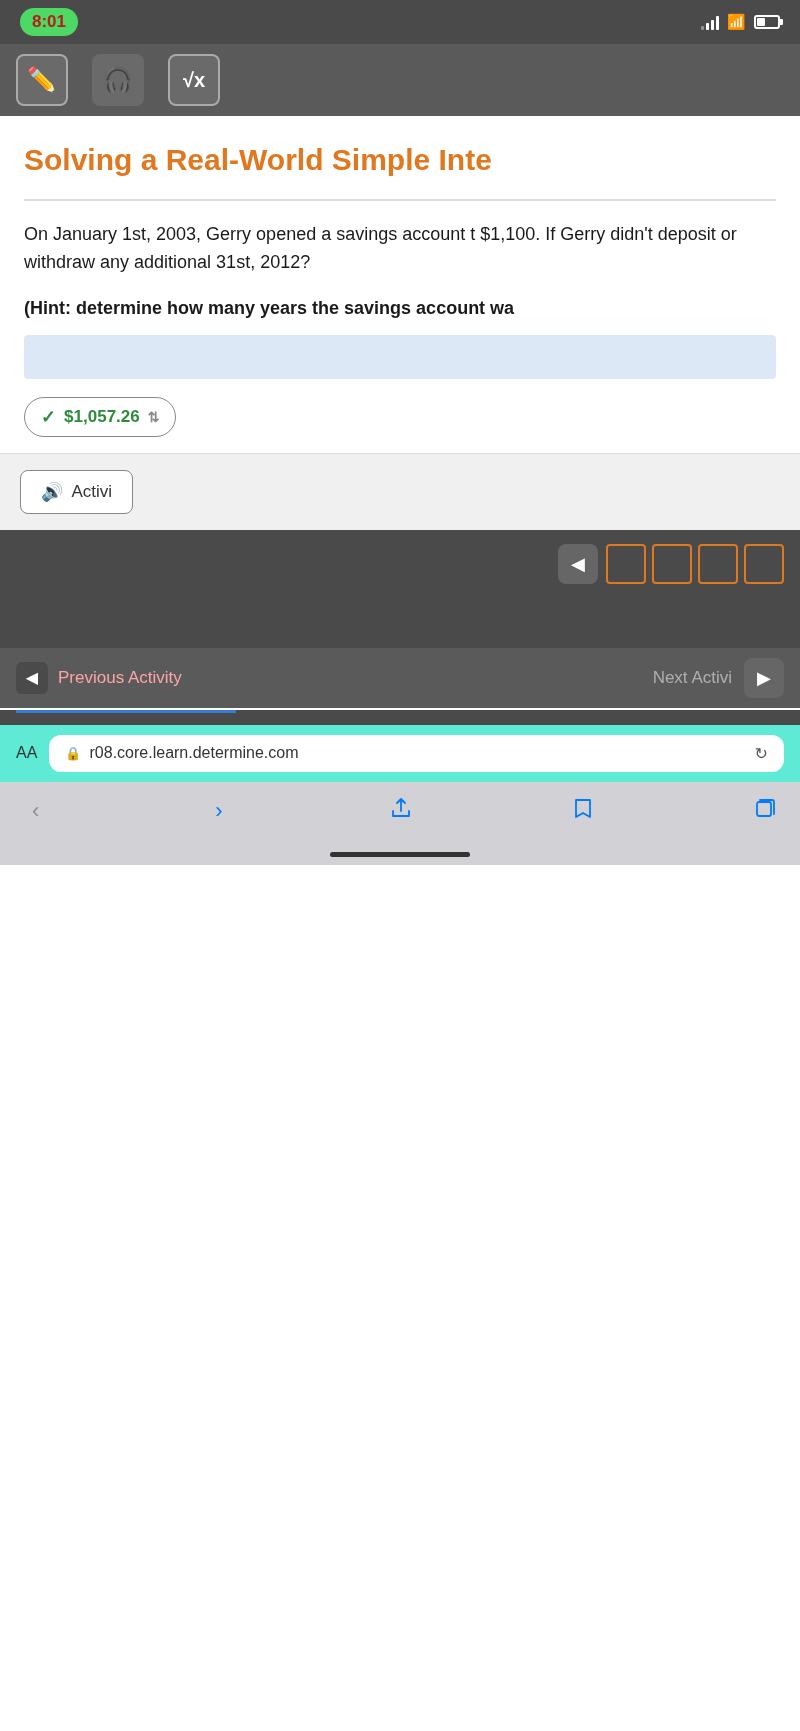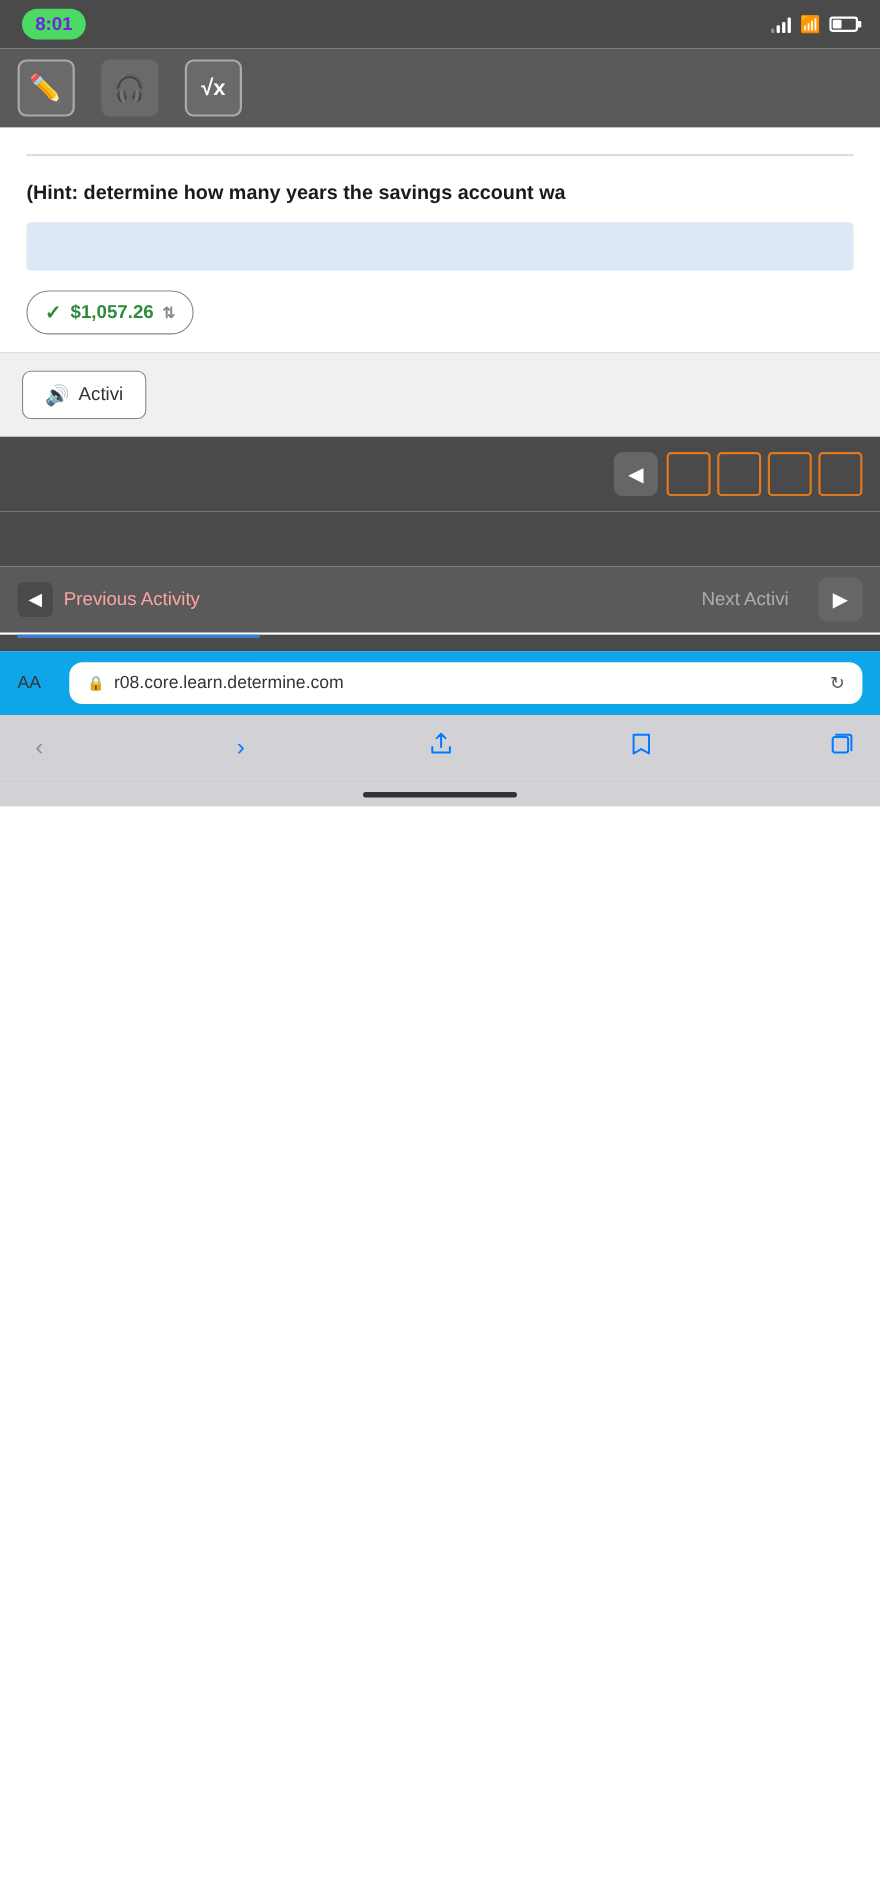--- a/index.html
+++ b/index.html
@@ -18,7 +18,7 @@
     }
     .status-time {
       background: #4cd964;
-      color: #6d28d9;
+      color: #b91c1c;
       font-size: 17px;
       font-weight: 600;
       padding: 4px 12px;

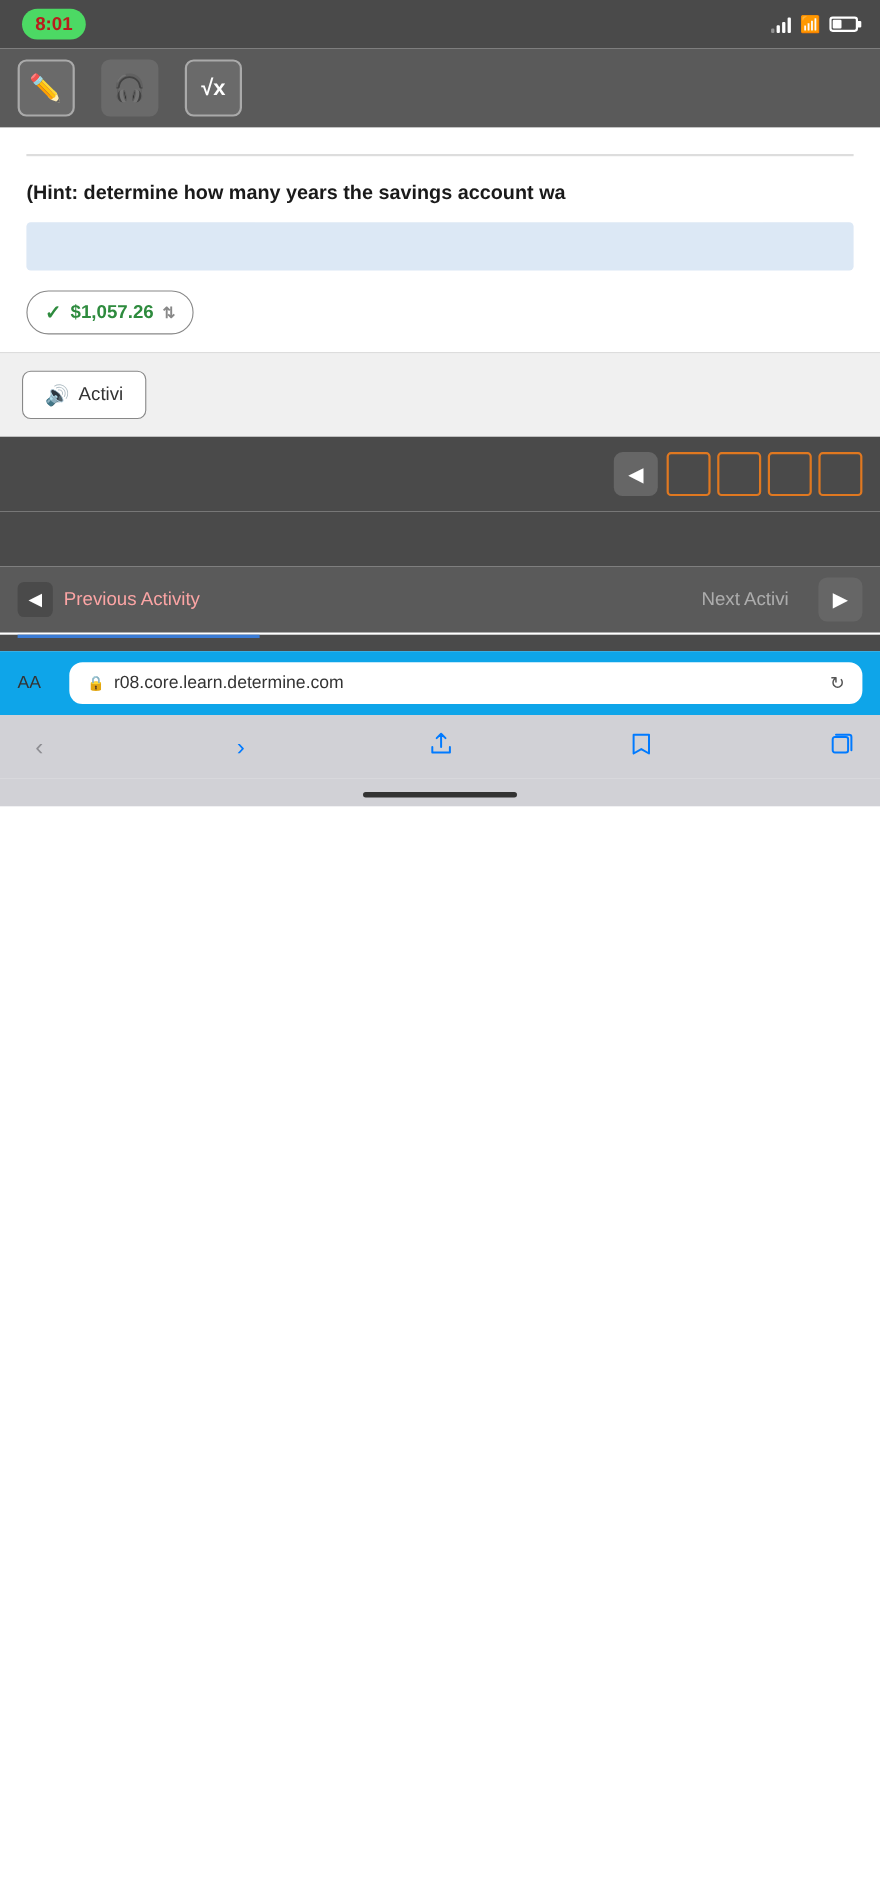--- a/index.html
+++ b/index.html
@@ -383,6 +383,7 @@
 </div>
 
 <div class="content-area">
+  <div class="page-title">Solving a Real-World Simple Inte</div>
   <div class="divider"></div>
   <div class="hint-row">
     <span class="hint-text">(Hint: determine how many years the savings account wa</span>

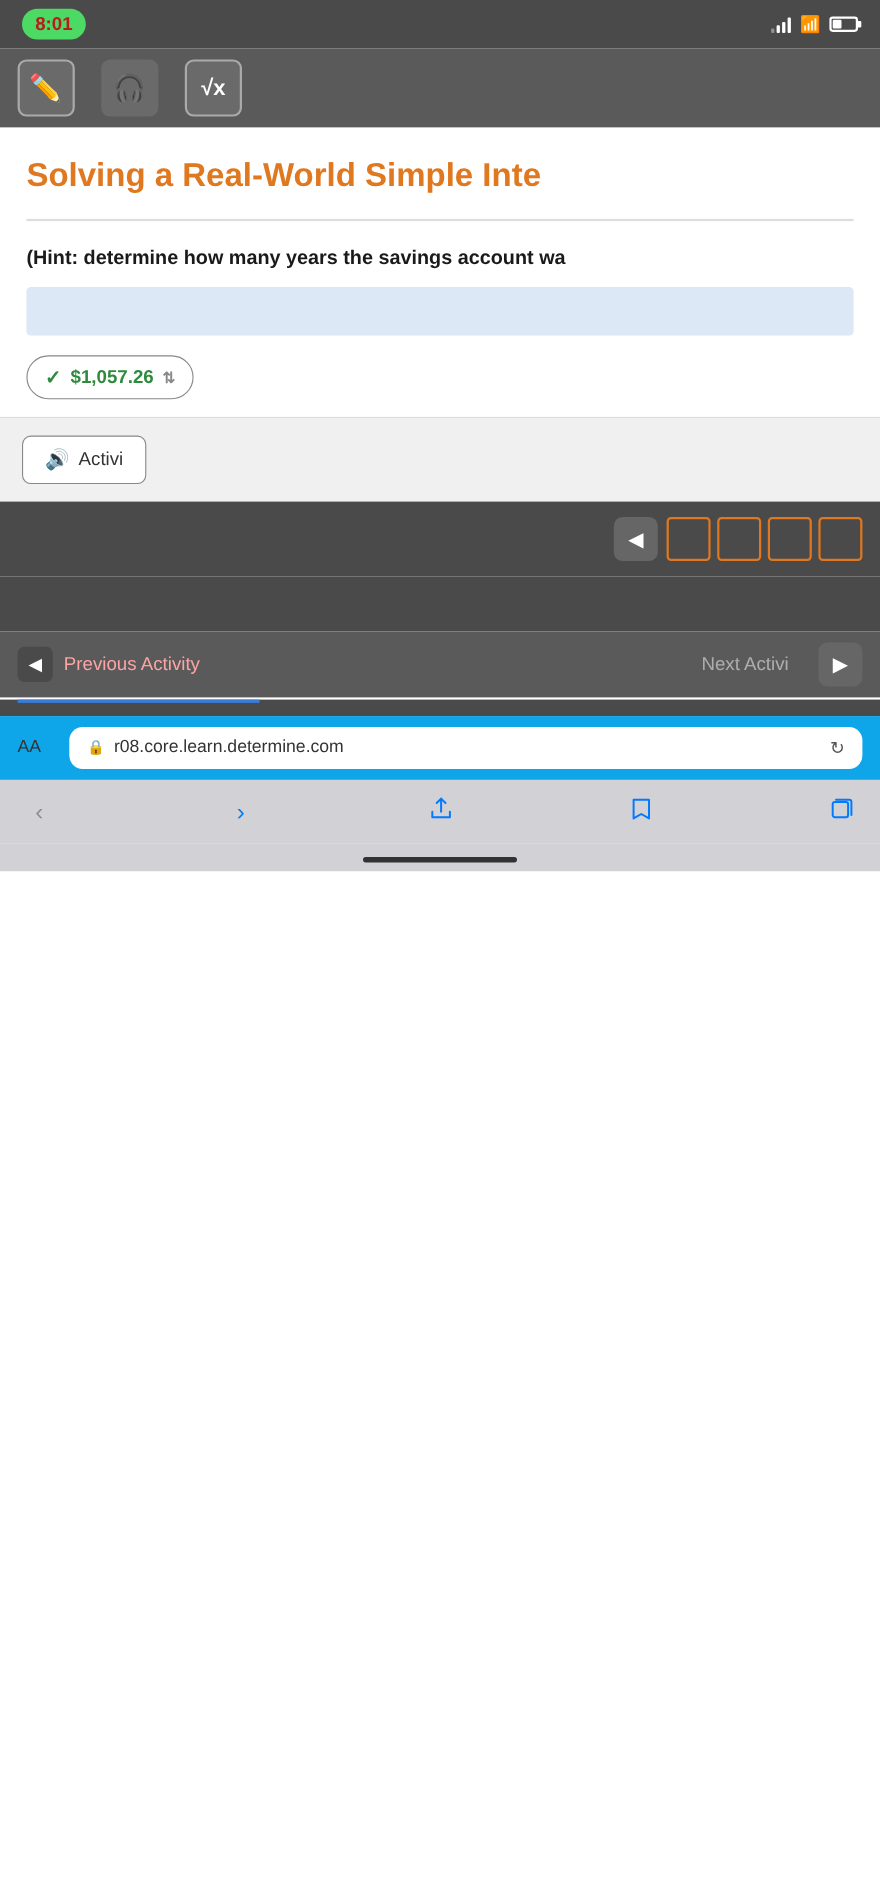--- a/index.html
+++ b/index.html
@@ -385,6 +385,7 @@
 <div class="content-area">
   <div class="page-title">Solving a Real-World Simple Inte</div>
   <div class="divider"></div>
+  <p class="problem-text">On January 1st, 2003, Gerry opened a savings account t $1,100. If Gerry didn't deposit or withdraw any additional 31st, 2012?</p>
   <div class="hint-row">
     <span class="hint-text">(Hint: determine how many years the savings account wa</span>
   </div>

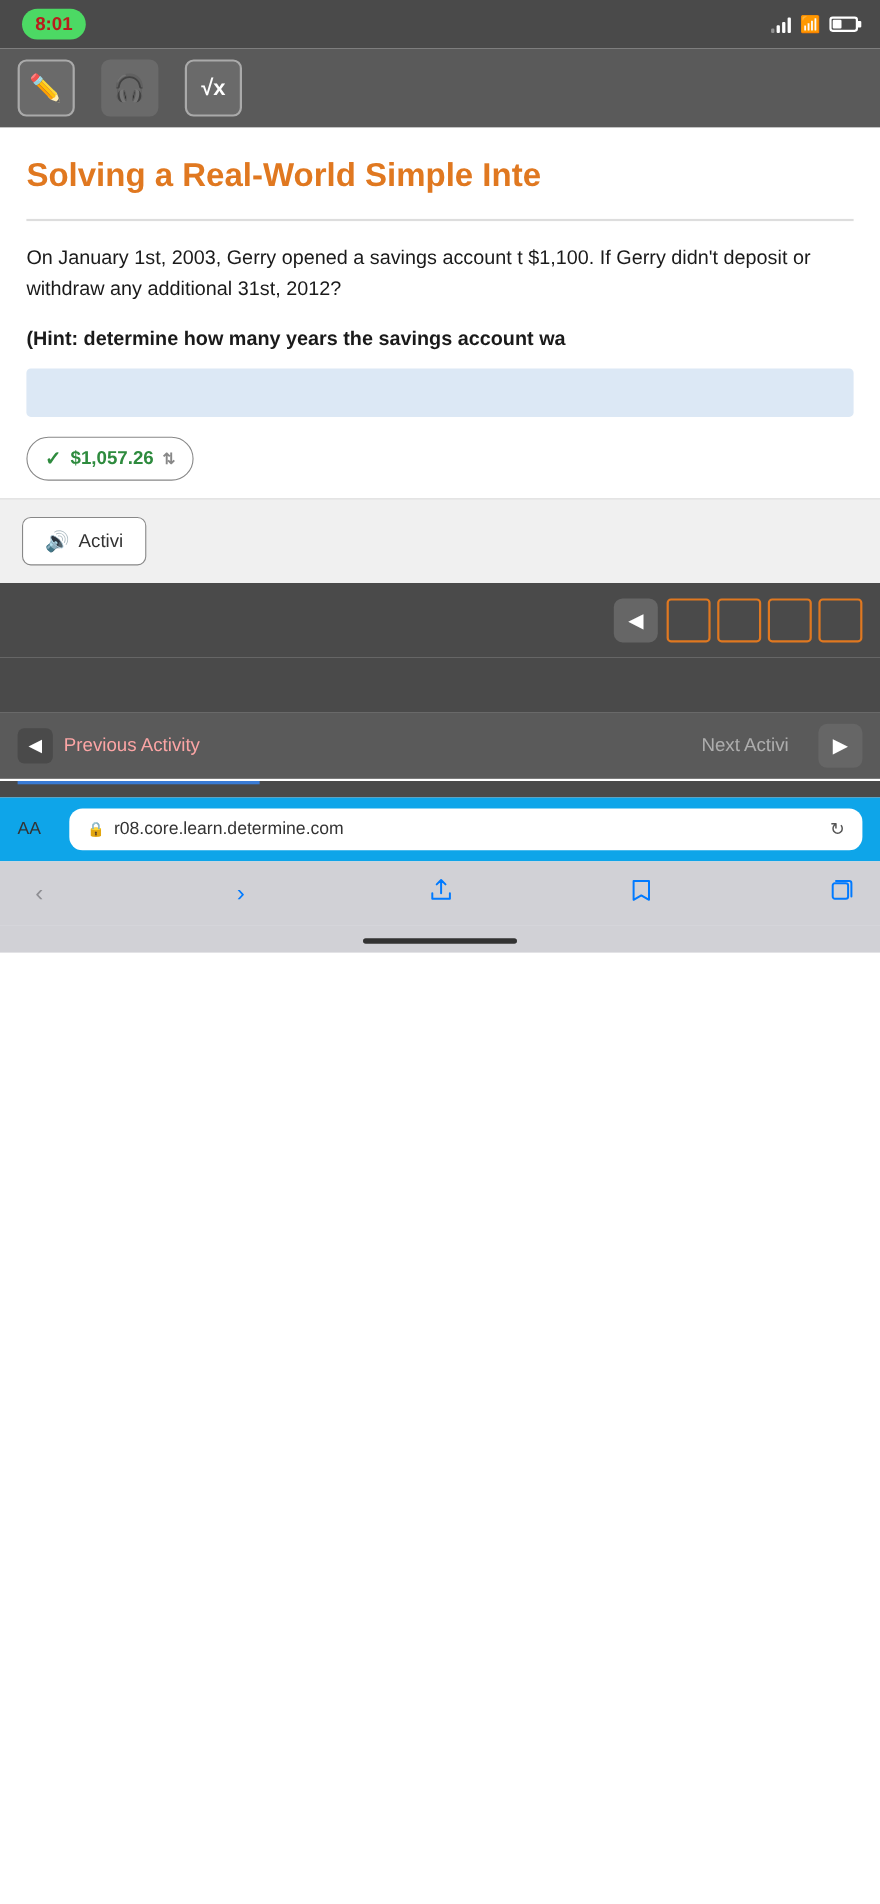--- a/index.html
+++ b/index.html
@@ -425,7 +425,7 @@
     <div class="prev-arrow">◀</div>
     <span class="prev-label">Previous Activity</span>
   </div>
-  <div style="display:flex;align-items:center;gap:27px;">
+  <div style="display:flex;align-items:center;gap:12px;">
     <span class="next-label">Next Activi</span>
     <div class="next-arrow">▶</div>
   </div>

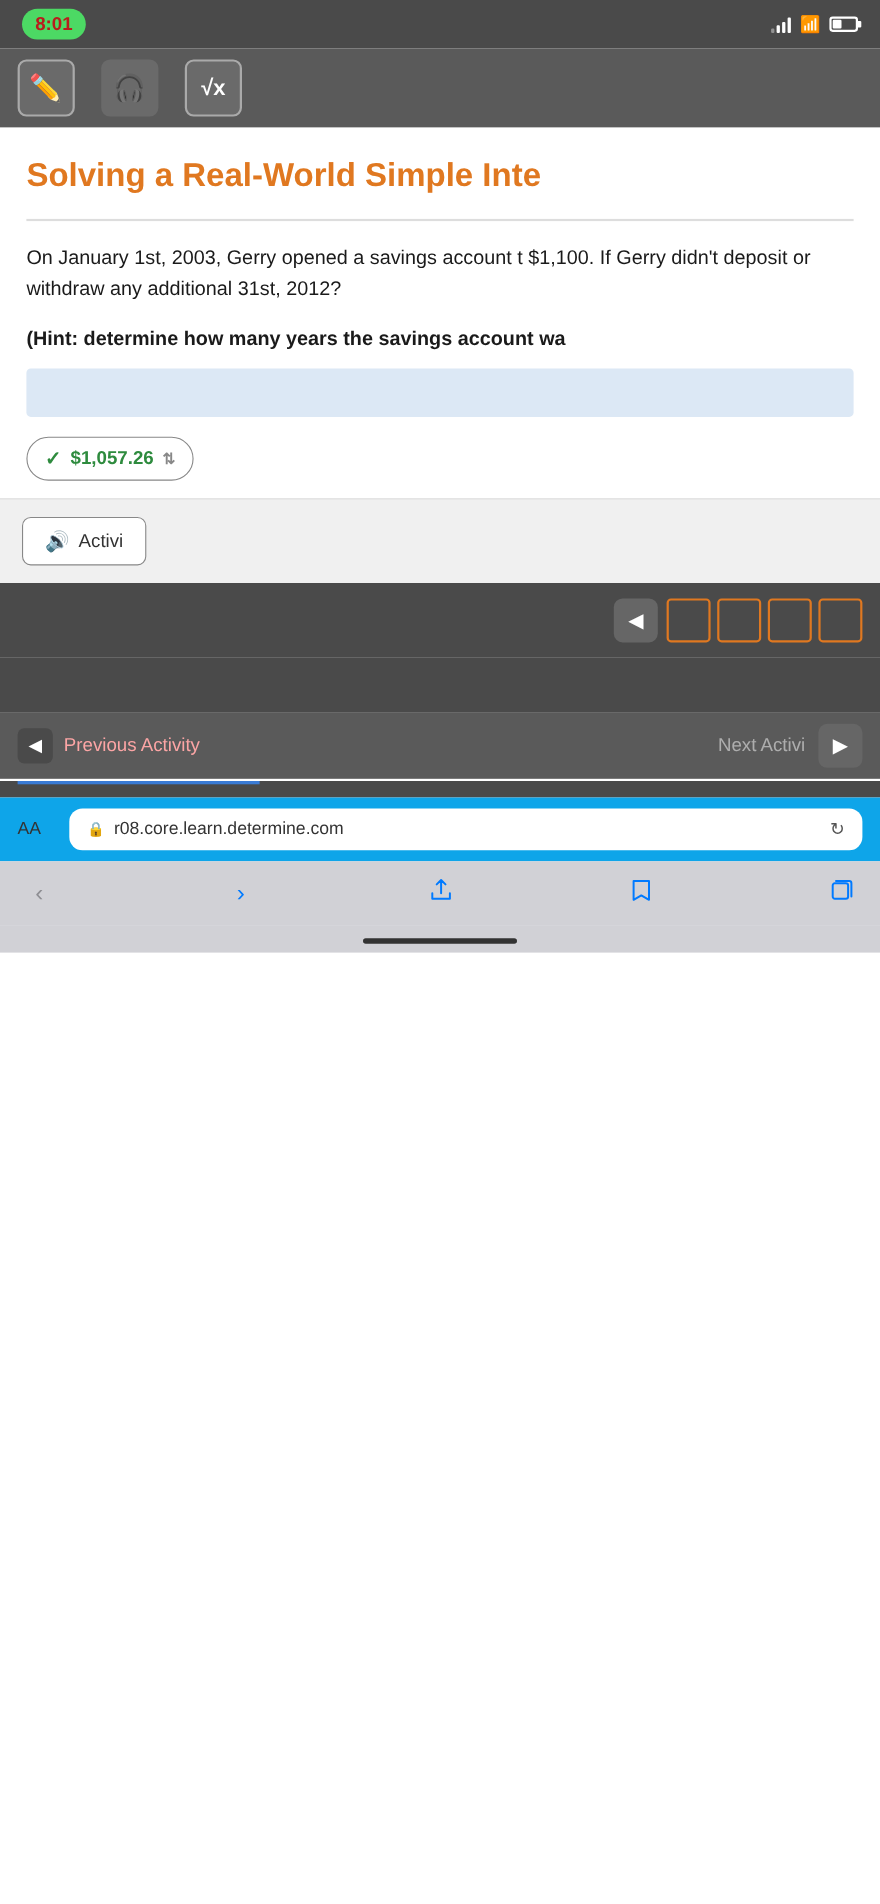--- a/index.html
+++ b/index.html
@@ -291,11 +291,11 @@
     
     .safari-bar {
       width: 100%;
-      background: #0ea5e9;
+      background: #5eead4;
       padding: 10px 16px;
       display: flex;
       align-items: center;
-      gap: 26px;
+      gap: 12px;
     }
     .safari-aa {
       font-size: 16px;

